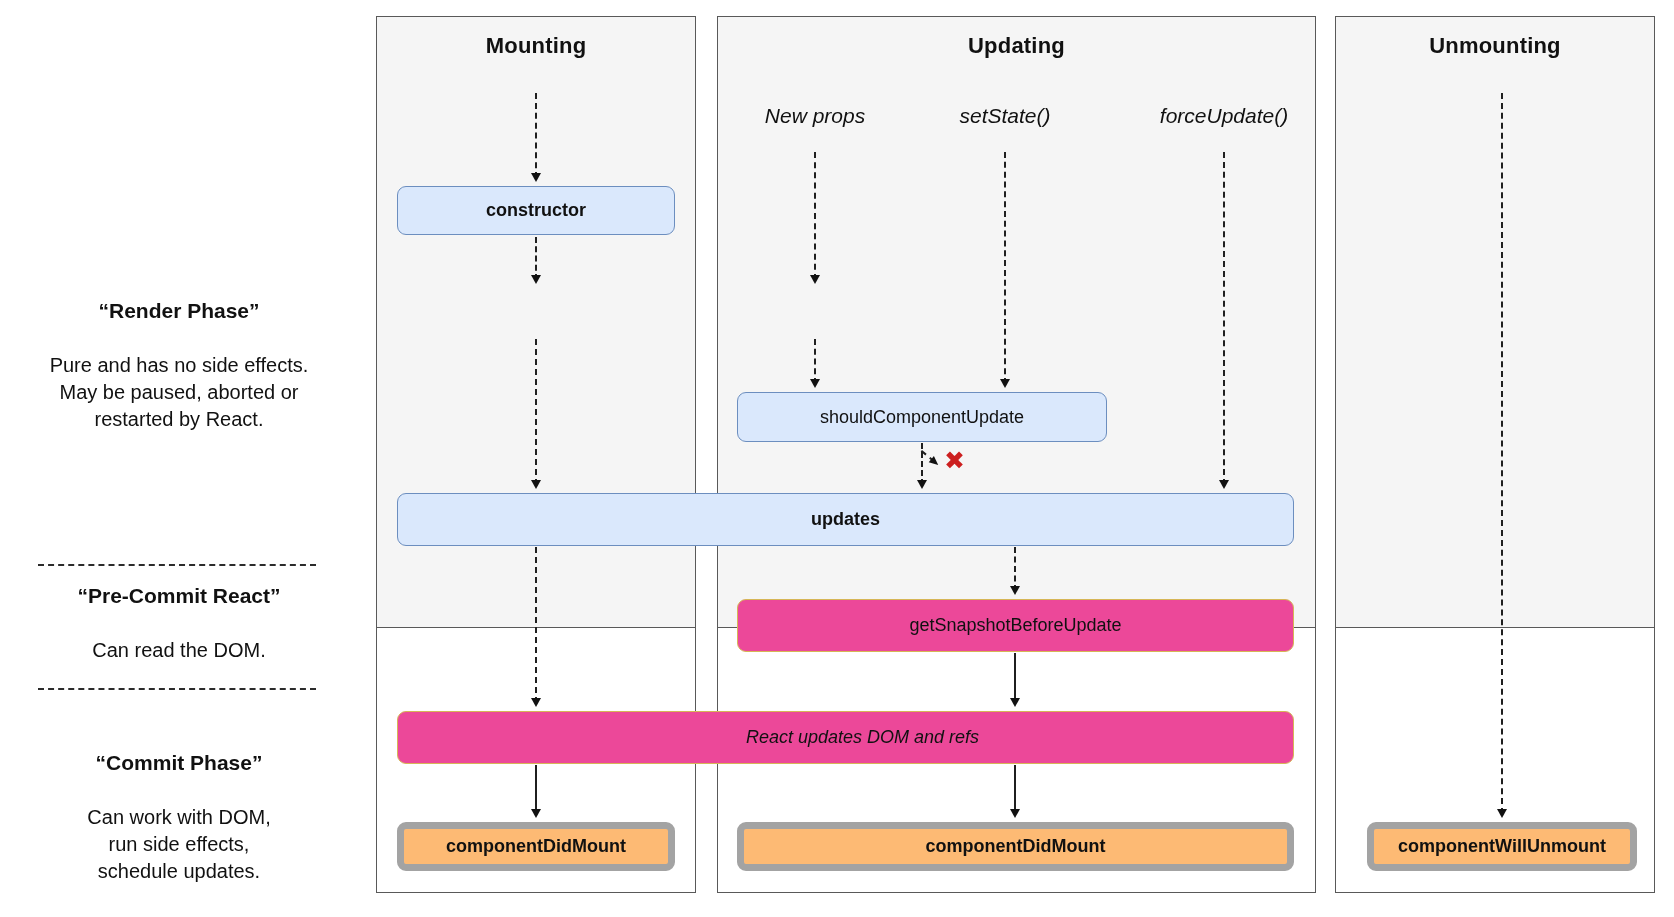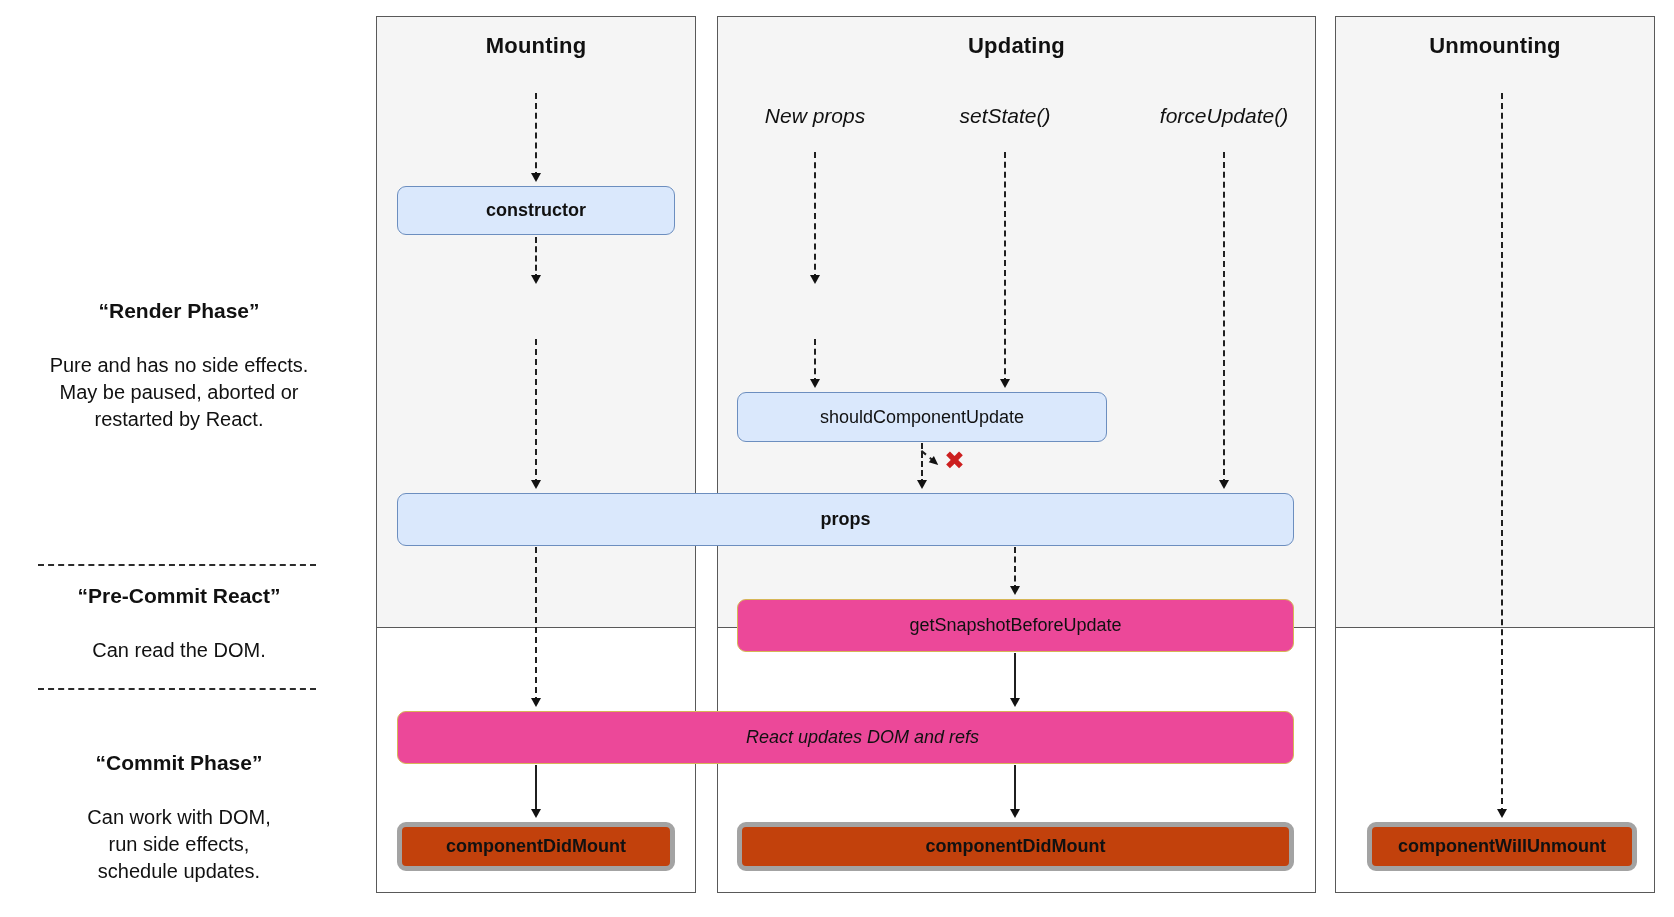--- a/index.html
+++ b/index.html
@@ -108,7 +108,7 @@
 
   <div class="node blue bold" style="left:397px;  top:186px; width:278px; height:49px;">constructor</div>
   <div class="node blue" style="left:737px;  top:392px; width:370px; height:50px;">shouldComponentUpdate</div>
-  <div class="node blue bold" style="left:397px;  top:493px; width:897px; height:53px;">props</div>
+  <div class="node blue bold" style="left:397px;  top:493px; width:897px; height:53px;">updates</div>
   <div class="node yellow" style="left:737px;  top:599px; width:557px; height:53px;">getSnapshotBeforeUpdate</div>
   <div class="node yellow italic" style="left:397px; top:711px; width:897px; height:53px;padding-left:34px;">React updates DOM and refs</div>
   <div class="node green bold" style="left:397px;  top:822px; width:278px; height:49px;">componentDidMount</div>

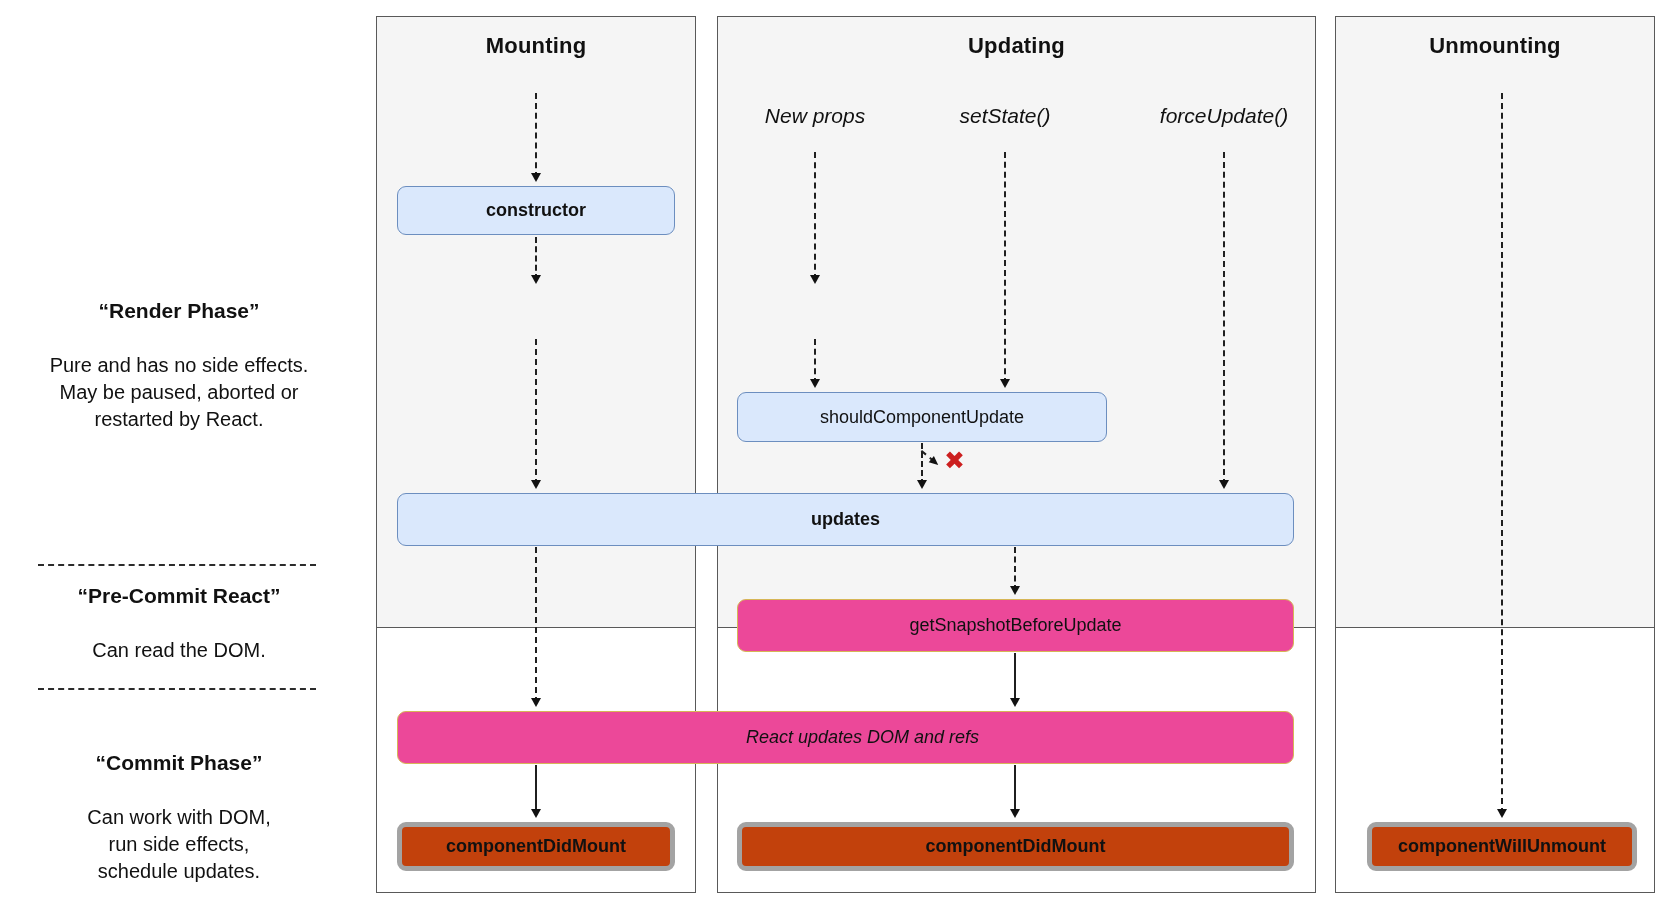--- a/index.html
+++ b/index.html
@@ -19,7 +19,7 @@
   .node { position:absolute; display:flex; align-items:center; justify-content:center; border-radius:9px; font-size:18px; white-space:nowrap; z-index:4; }
   .node.blue   { background:#dae8fc; border:1px solid #6c8ebf; }
   .node.yellow { background:#ec4899; border:1px solid #d6b656; }
-  .node.green  { background:#c2410c; border:5px solid #a3a3a3; }
+  .node.green  { background:#fdba74; border:7px solid #a3a3a3; }
   .node.bold   { font-weight:bold; }
   .node.italic { font-style:italic; }
 

